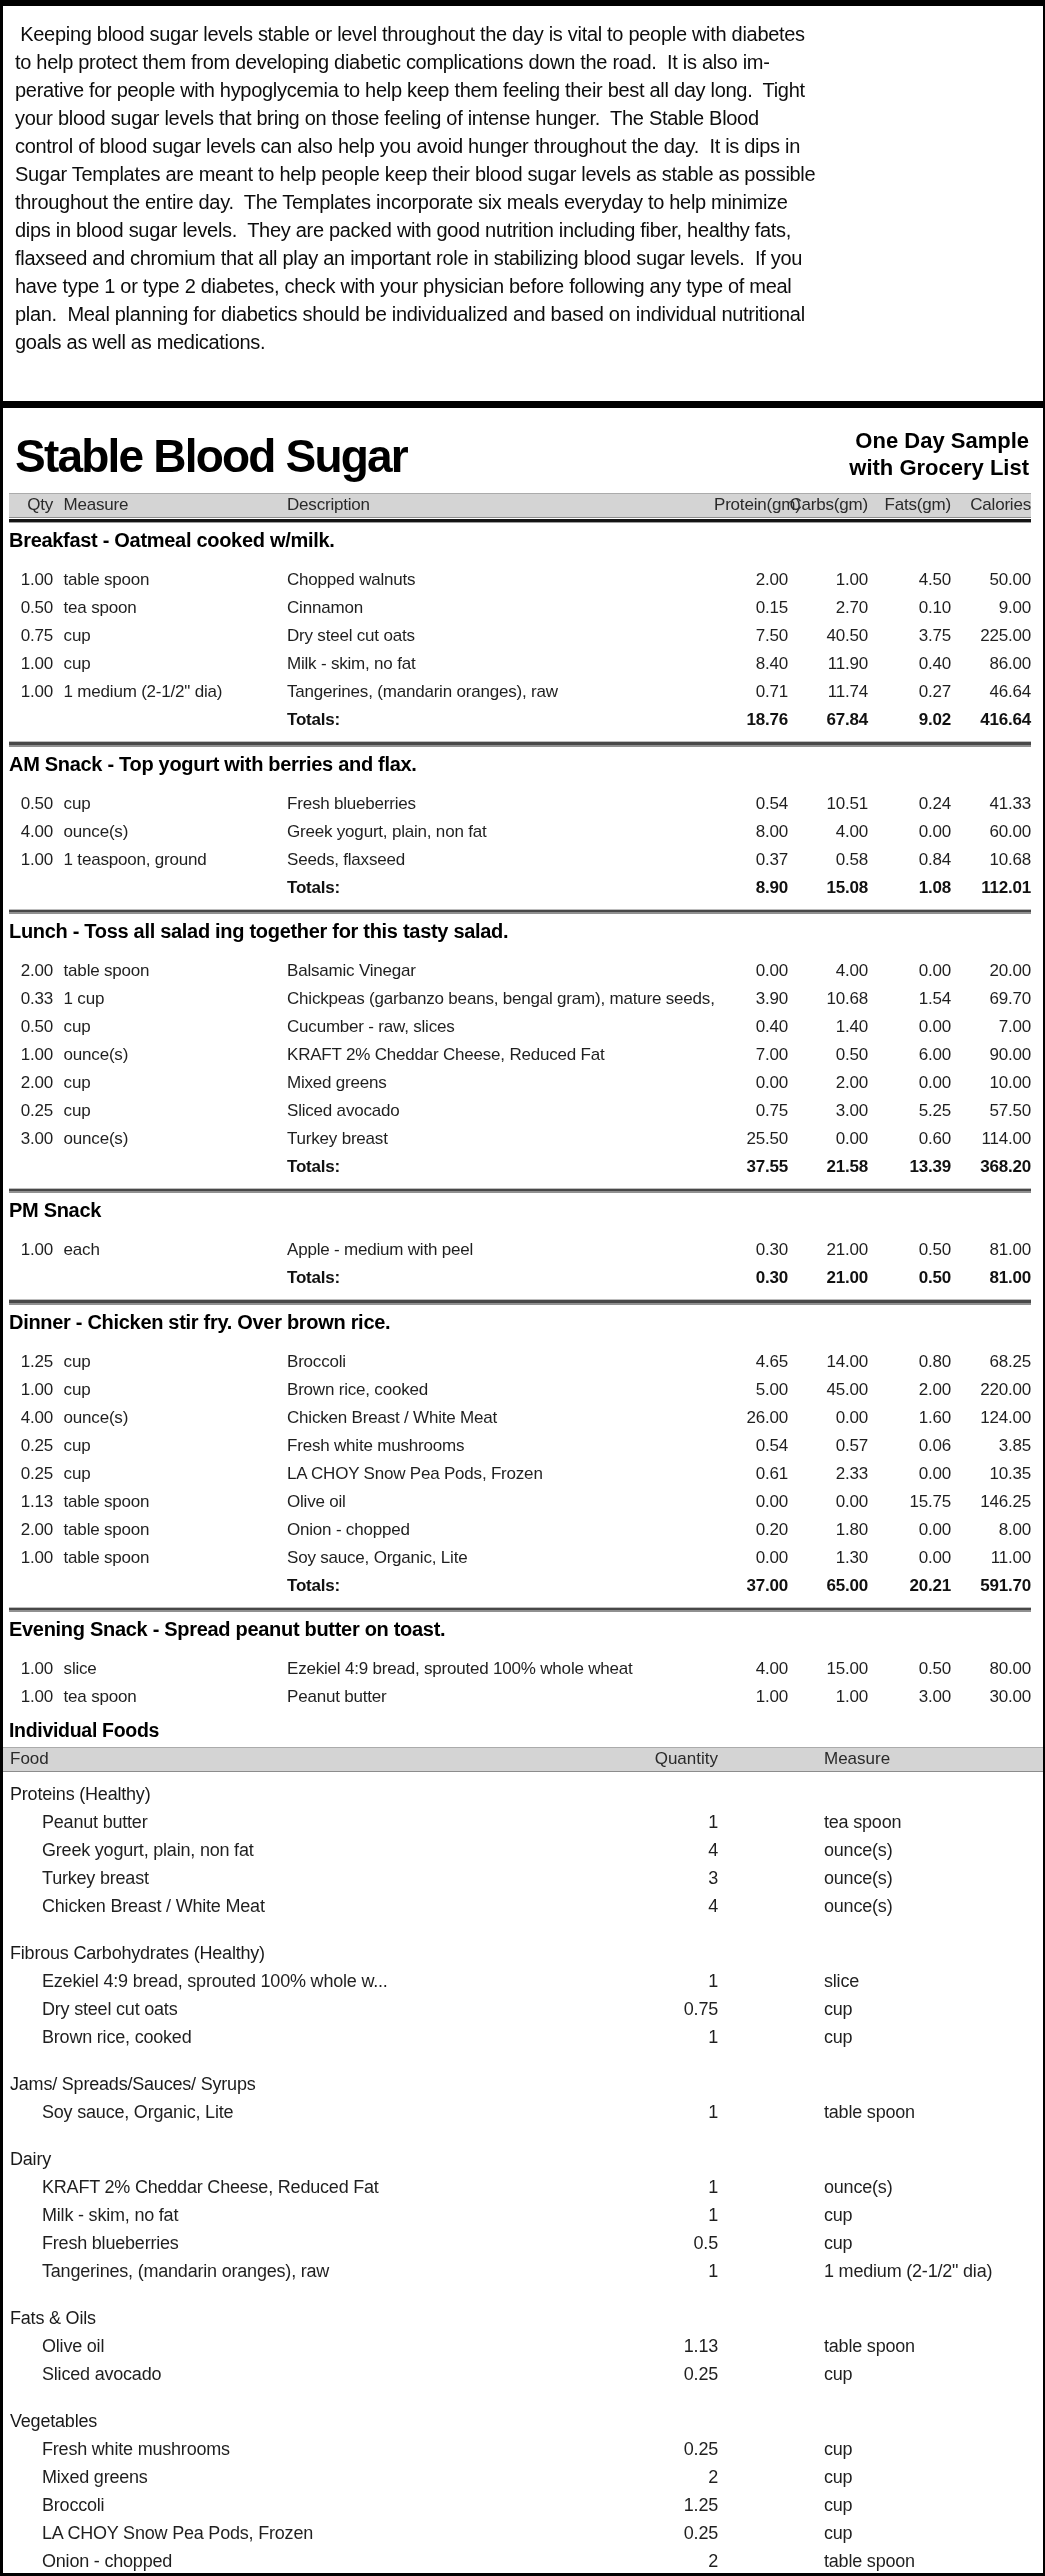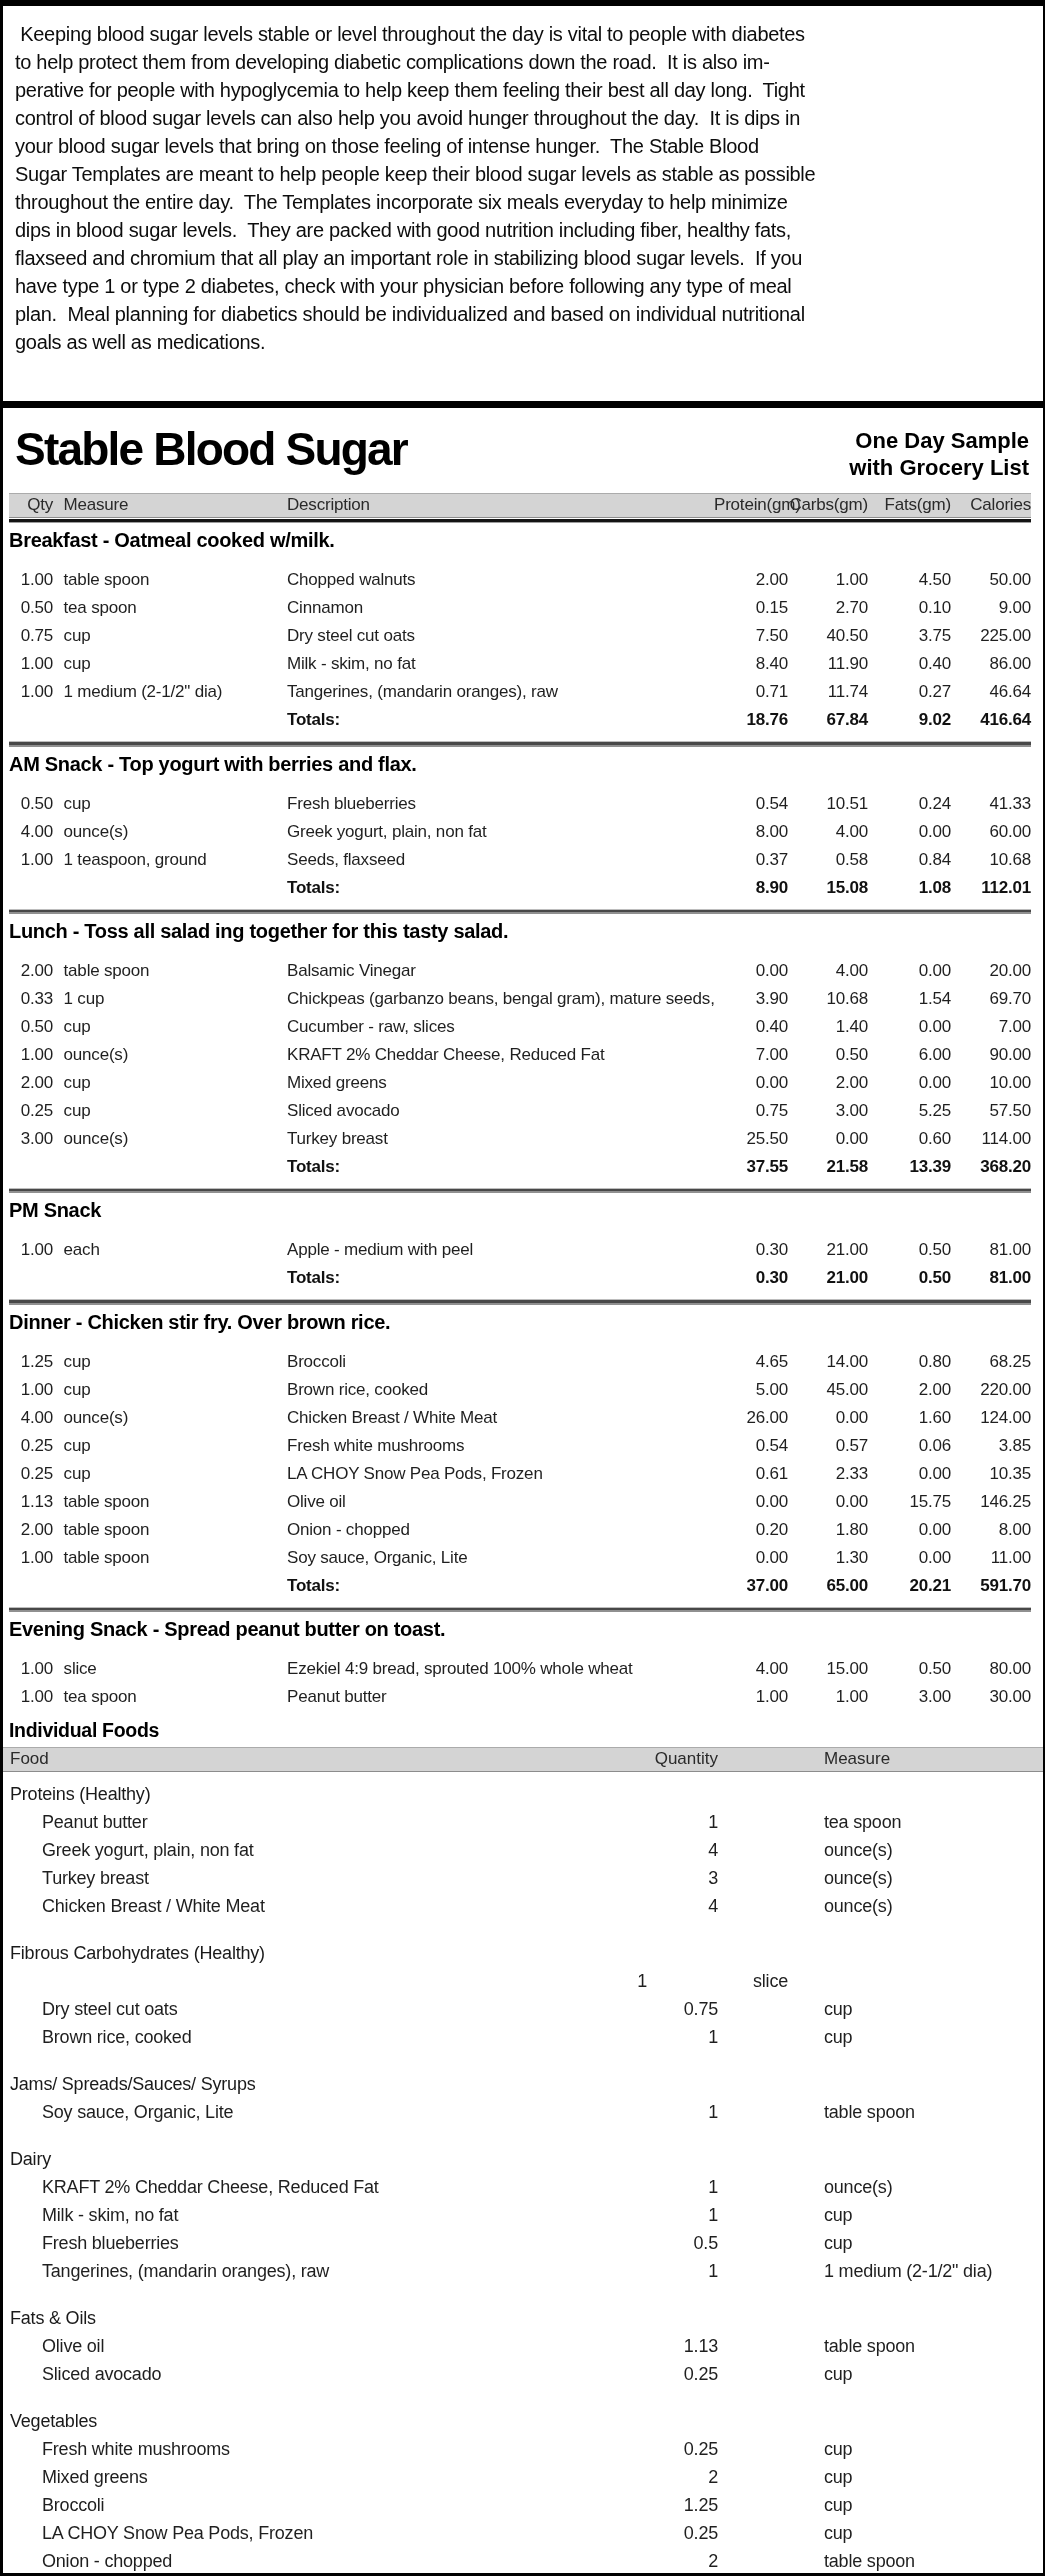--- a/index.html
+++ b/index.html
@@ -69,8 +69,8 @@
       <div class="intro-line"> Keeping blood sugar levels stable or level throughout the day is vital to people with diabetes</div>
       <div class="intro-line">to help protect them from developing diabetic complications down the road.  It is also im-</div>
       <div class="intro-line">perative for people with hypoglycemia to help keep them feeling their best all day long.  Tight</div>
+      <div class="intro-line">your blood sugar levels that bring on those feeling of intense hunger.  The Stable Blood</div>
       <div class="intro-line">control of blood sugar levels can also help you avoid hunger throughout the day.  It is dips in</div>
-      <div class="intro-line">your blood sugar levels that bring on those feeling of intense hunger.  The Stable Blood</div>
       <div class="intro-line">Sugar Templates are meant to help people keep their blood sugar levels as stable as possible</div>
       <div class="intro-line">throughout the entire day.  The Templates incorporate six meals everyday to help minimize</div>
       <div class="intro-line">dips in blood sugar levels.  They are packed with good nutrition including fiber, healthy fats,</div>

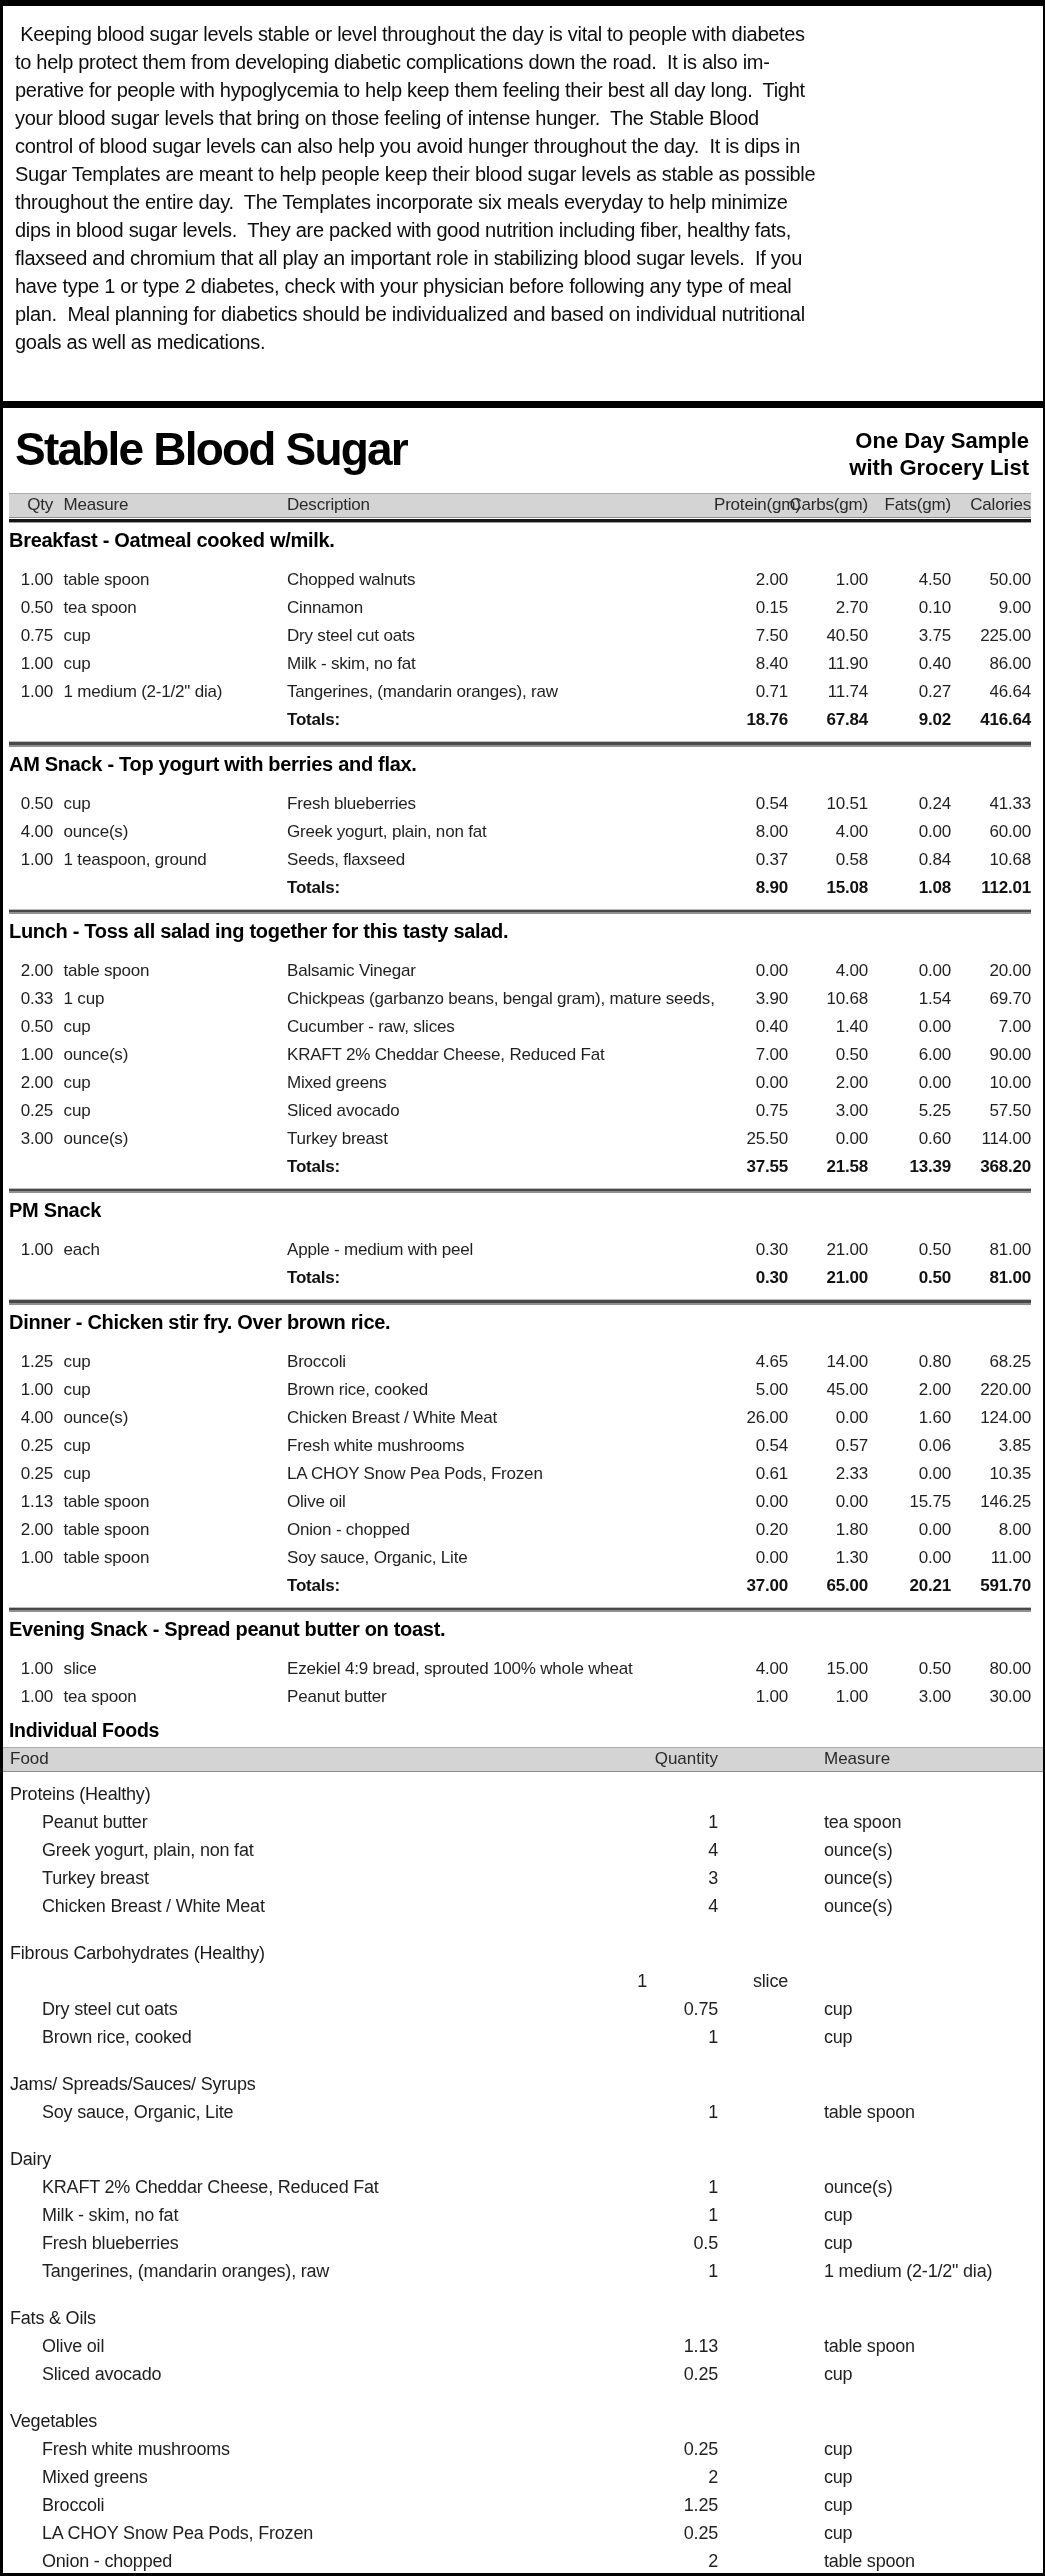--- a/index.html
+++ b/index.html
@@ -18,7 +18,7 @@
   }
   .black-divider { height:6.5px; background:#000; margin-top:45px; }
   
-  .title-row { display:flex; justify-content:space-between; align-items:center; padding:9.5px 14px 0 12px; }
+  .title-row { display:flex; justify-content:space-between; align-items:flex-end; padding:9.5px 14px 0 12px; }
   .big-title { font-size:46px; font-weight:700; letter-spacing:-1.8px; line-height:50px; color:#000; }
   .subtitle { text-align:right; font-size:22px; font-weight:700; line-height:27px; padding-top:3.5px; color:#000;margin-top:6px; }
   

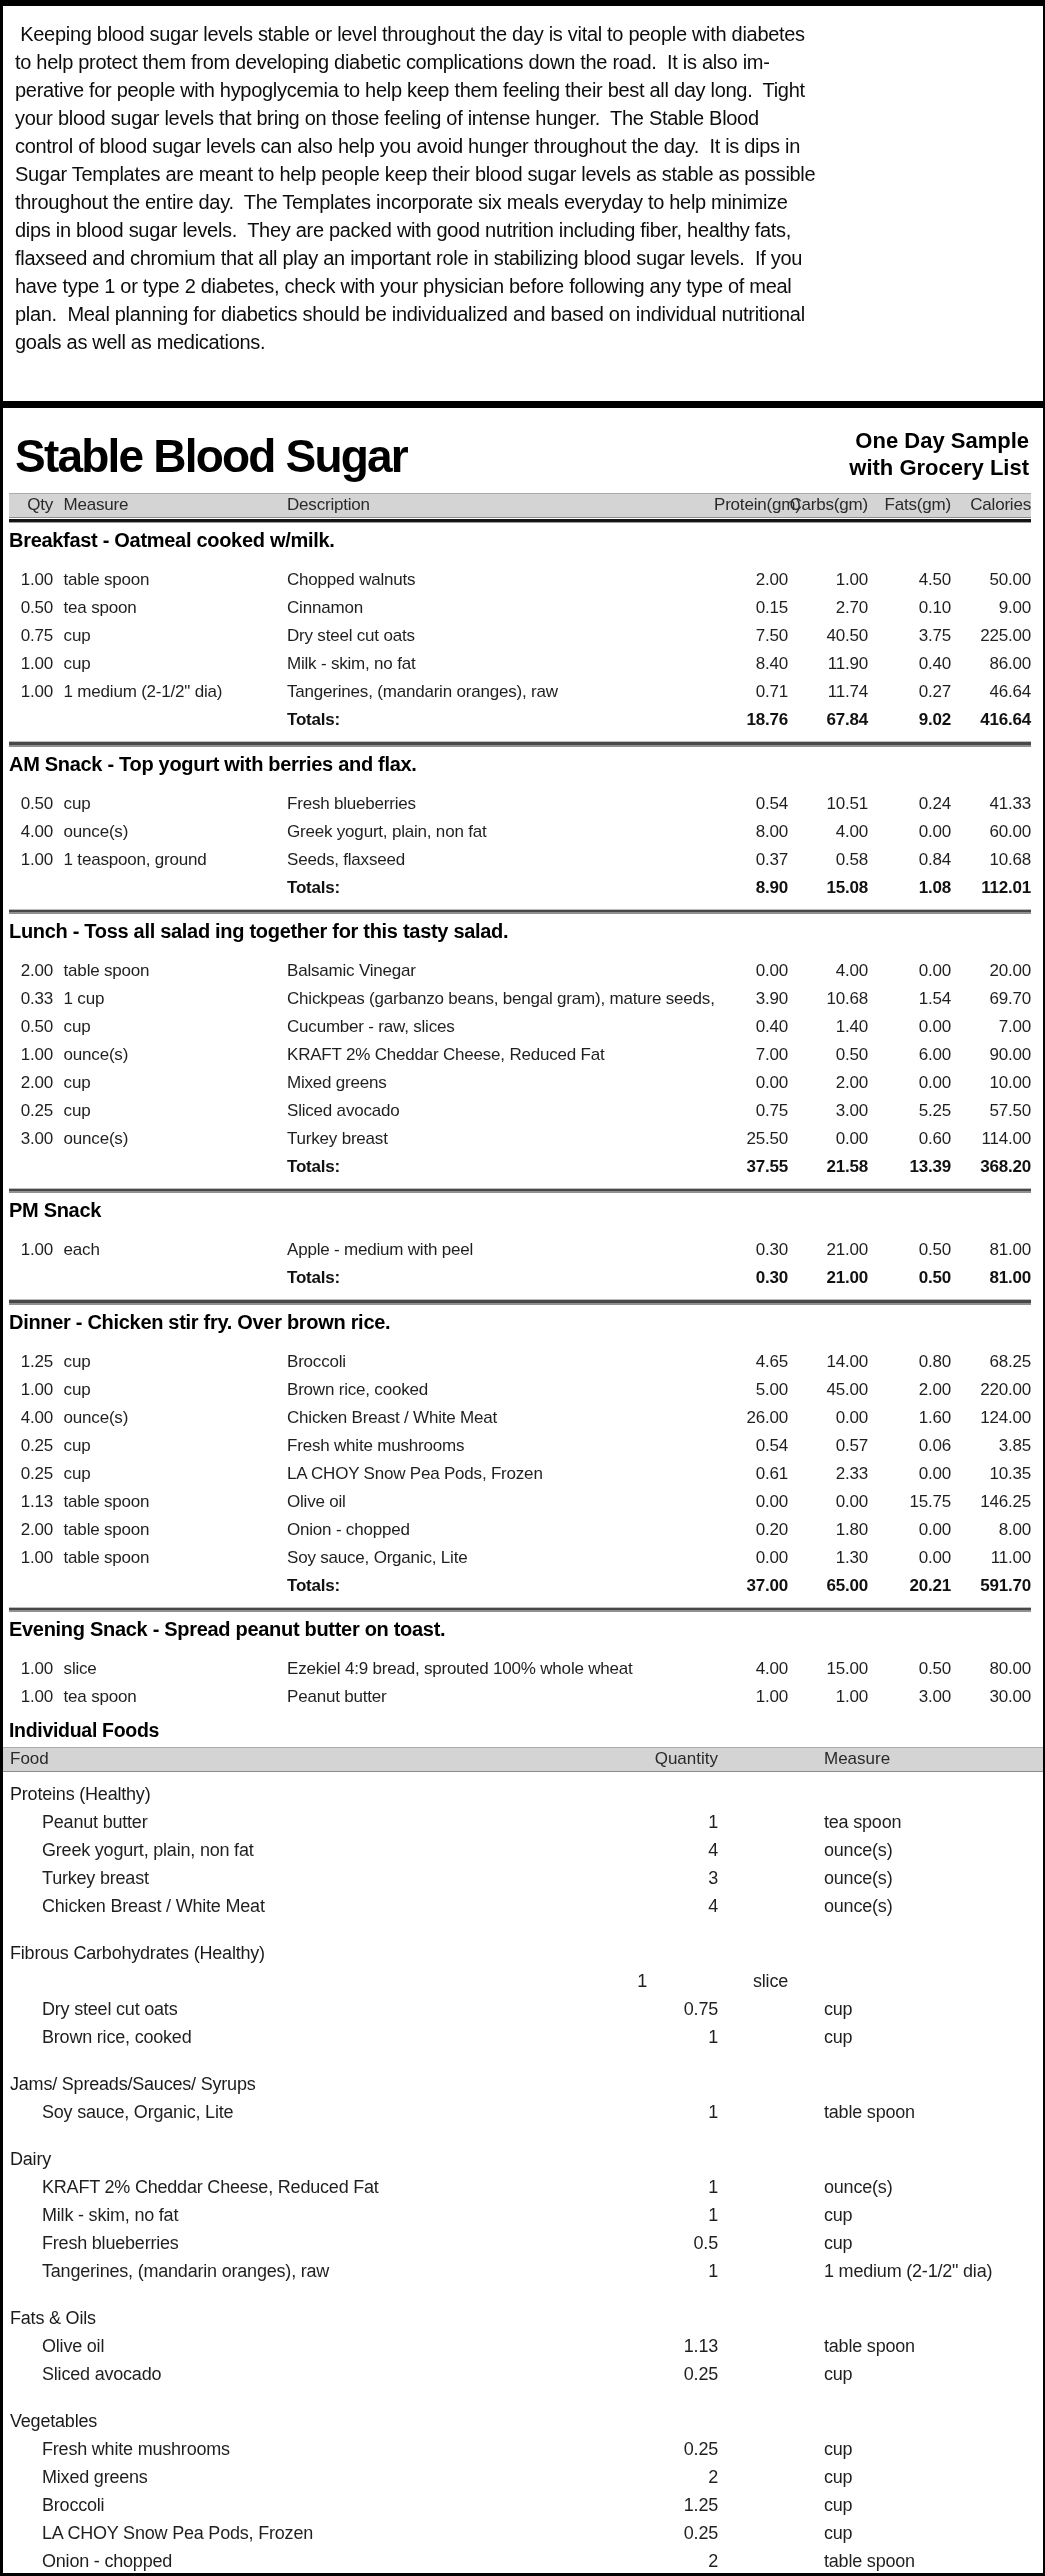--- a/index.html
+++ b/index.html
@@ -439,6 +439,7 @@
         </div>
         <div class="if-cat-name">Fibrous Carbohydrates (Healthy)</div>
         <div class="if-grid if-row">
+          <div class="if-food">Ezekiel 4:9 bread, sprouted 100% whole w...</div>
           <div class="if-qty">1</div>
           <div class="if-measure">slice</div>
         </div>

